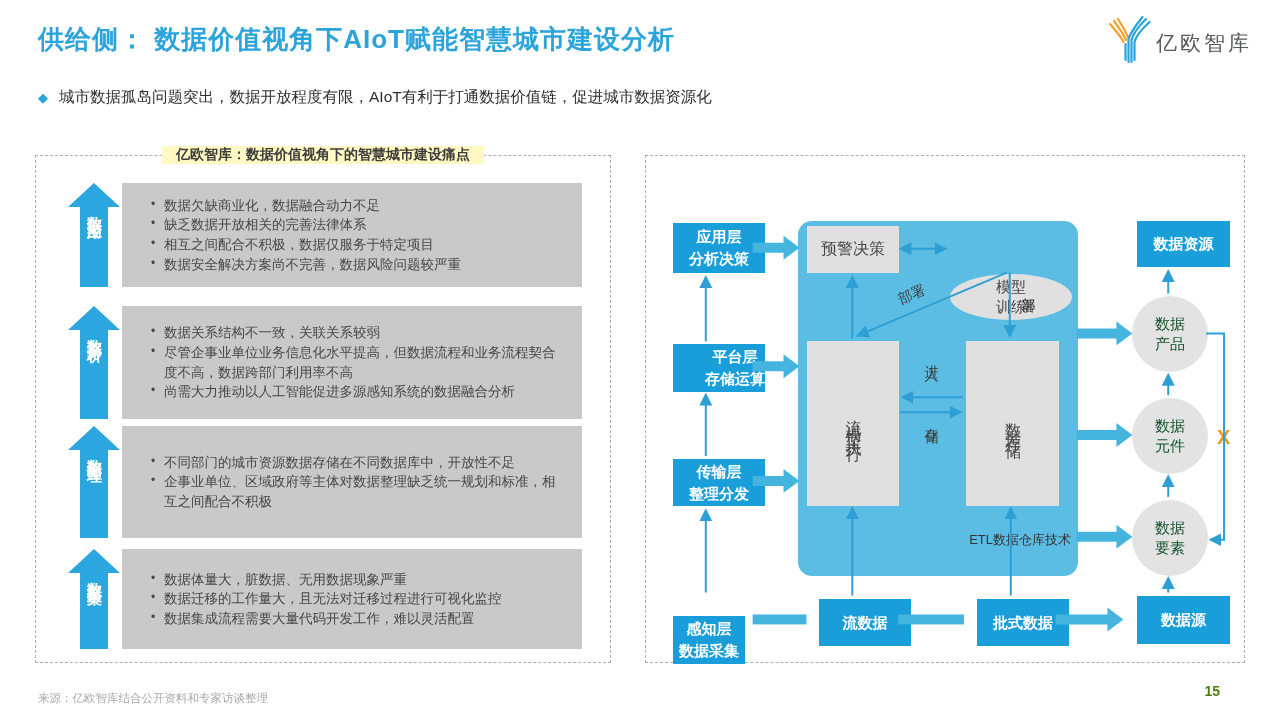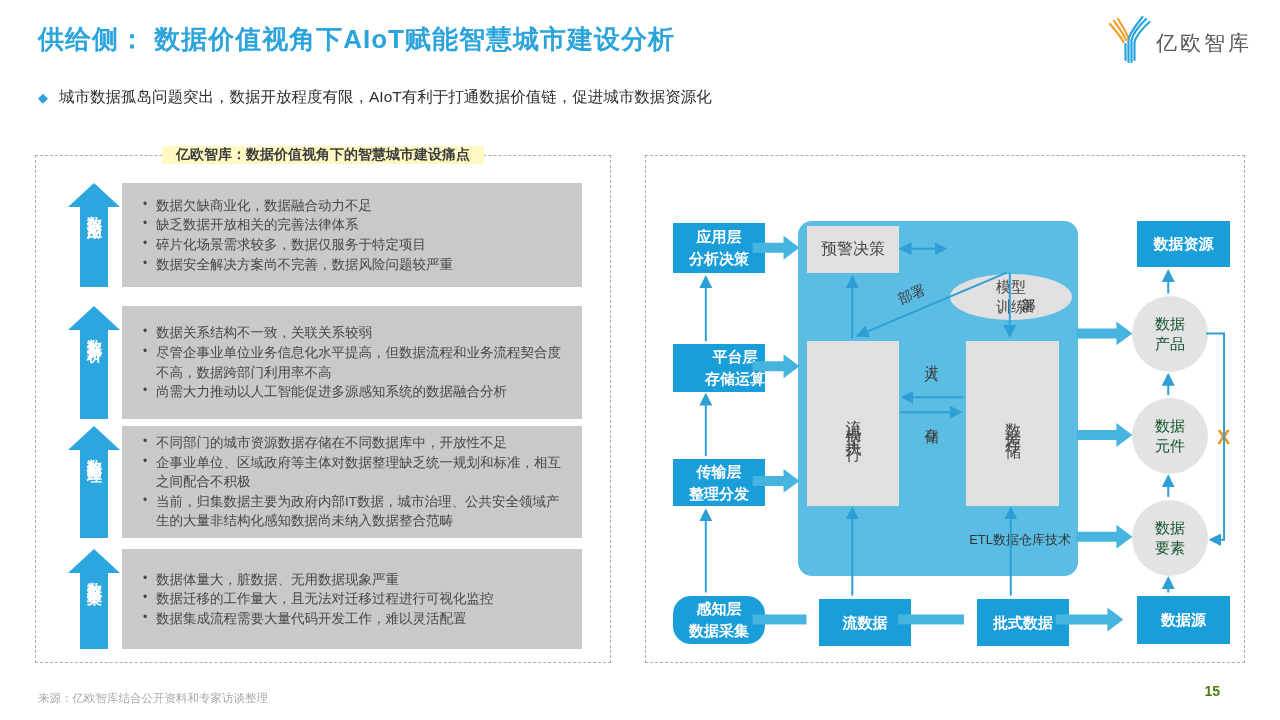--- a/index.html
+++ b/index.html
@@ -56,7 +56,7 @@
     flex:1; background:#C9C9C9; display:flex; align-items:center;
     padding:8px 10px 8px 20px;
   }
-  .pain-box ul { margin:0; padding:0; list-style:none; font-size:13.5px; color:#474747; line-height:1.45; }
+  .pain-box ul { margin:8px; padding:0; list-style:none; font-size:13.5px; color:#474747; line-height:1.45; }
   .pain-box li { padding-left:14px; position:relative; }
   .pain-box li::before { content:"•"; position:absolute; left:1px; font-size:12px; }
 

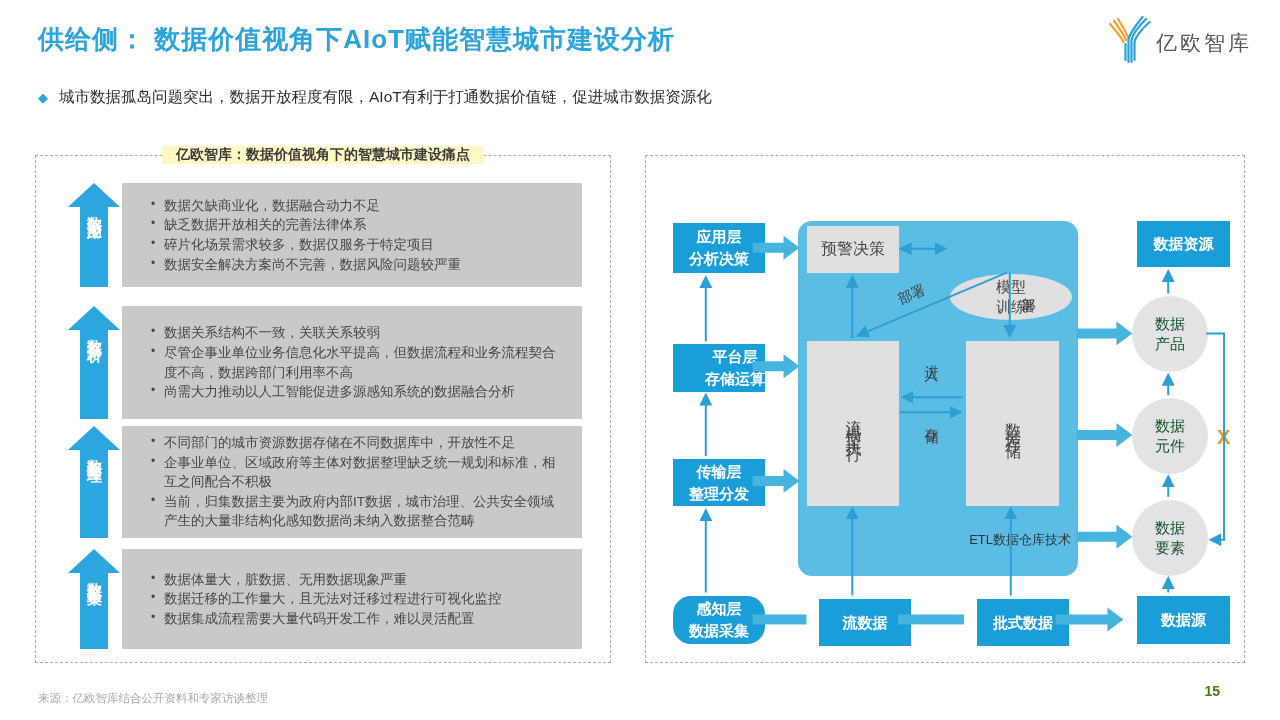--- a/index.html
+++ b/index.html
@@ -154,7 +154,7 @@
       <ul>
         <li>数据欠缺商业化，数据融合动力不足</li>
         <li>缺乏数据开放相关的完善法律体系</li>
-        <li>碎片化场景需求较多，数据仅服务于特定项目</li>
+        <li>相互之间配合不积极，数据仅服务于特定项目</li>
         <li>数据安全解决方案尚不完善，数据风险问题较严重</li>
       </ul>
     </div>

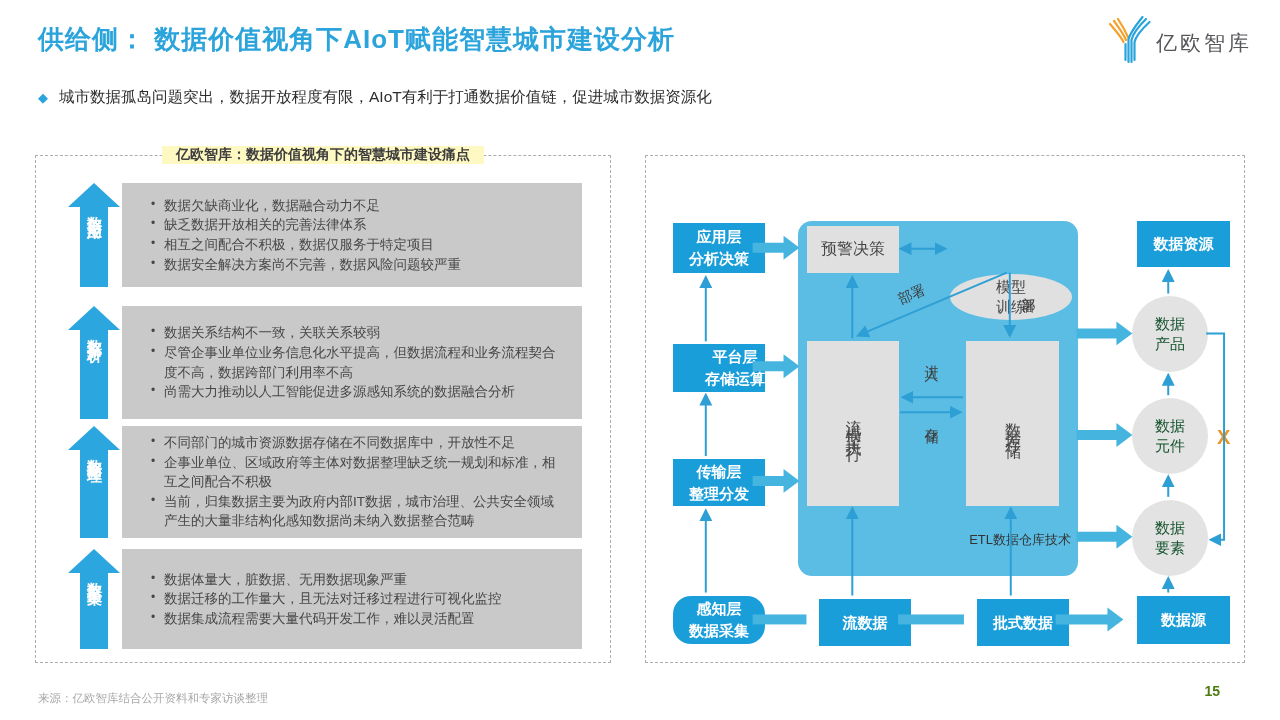--- a/index.html
+++ b/index.html
@@ -187,7 +187,6 @@
       <ul>
         <li>不同部门的城市资源数据存储在不同数据库中，开放性不足</li>
         <li>企事业单位、区域政府等主体对数据整理缺乏统一规划和标准，相互之间配合不积极</li>
-        <li>当前，归集数据主要为政府内部IT数据，城市治理、公共安全领域产生的大量非结构化感知数据尚未纳入数据整合范畴</li>
       </ul>
     </div>
   </div>

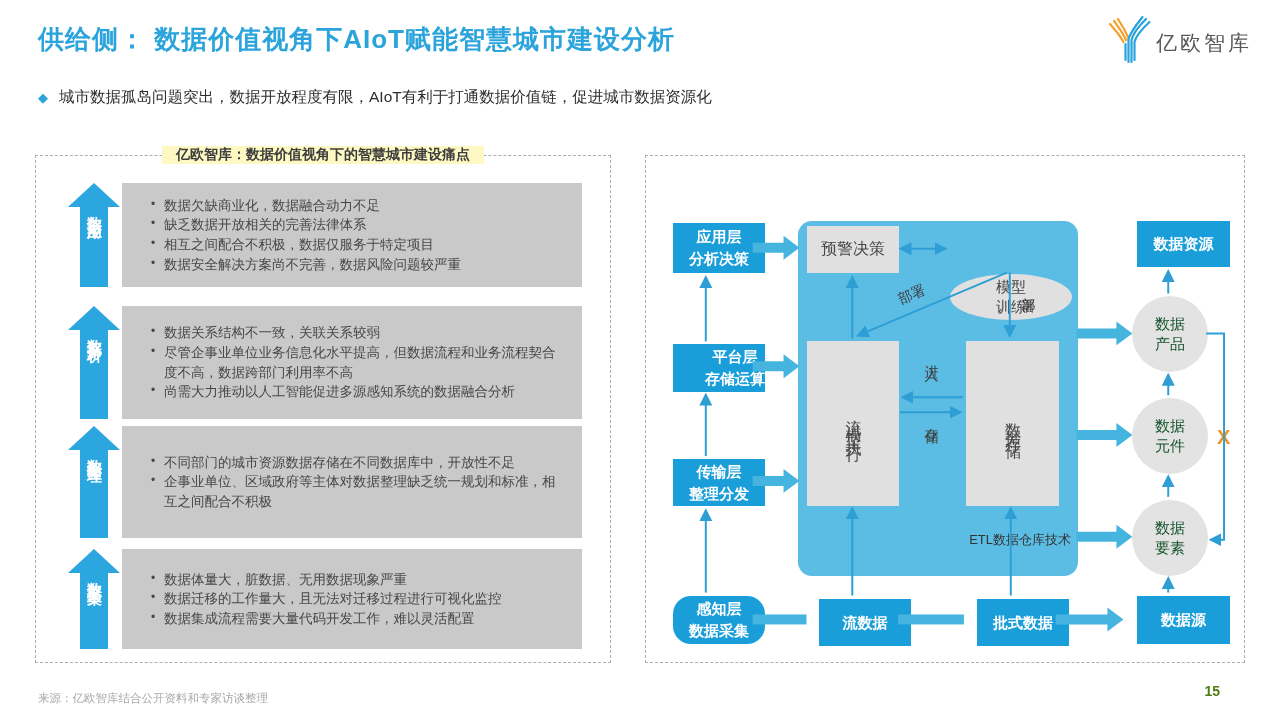--- a/index.html
+++ b/index.html
@@ -69,7 +69,7 @@
   .app     { left:15px;  top:67px;  width:92px; height:50px; }
   .plat    { left:15px;  top:188px; width:92px; height:48px;padding-left:32px; }
   .trans   { left:15px;  top:303px; width:92px; height:47px; }
-  .perc    { left:15px;  top:440px; width:92px; height:48px;border-radius:18px; }
+  .perc    { left:15px;  top:460px; width:72px; height:48px; }
   .streamd { left:161px; top:443px; width:92px; height:47px; }
   .batchd  { left:319px; top:443px; width:92px; height:47px; }
   .sourced { left:479px; top:440px; width:93px; height:48px; }

